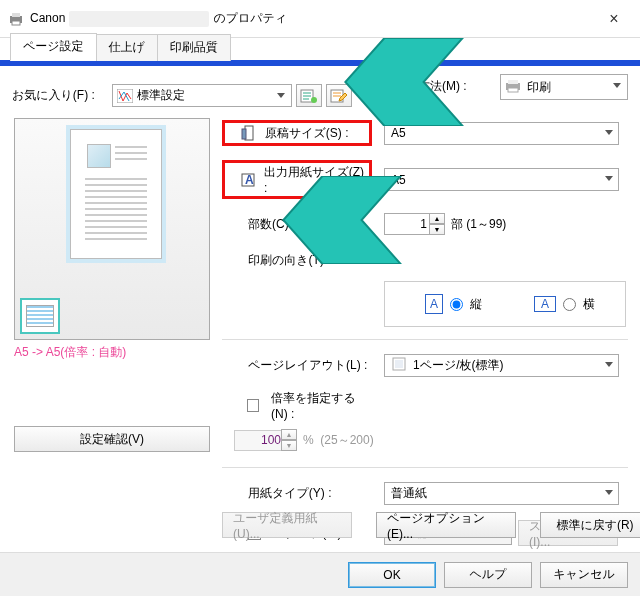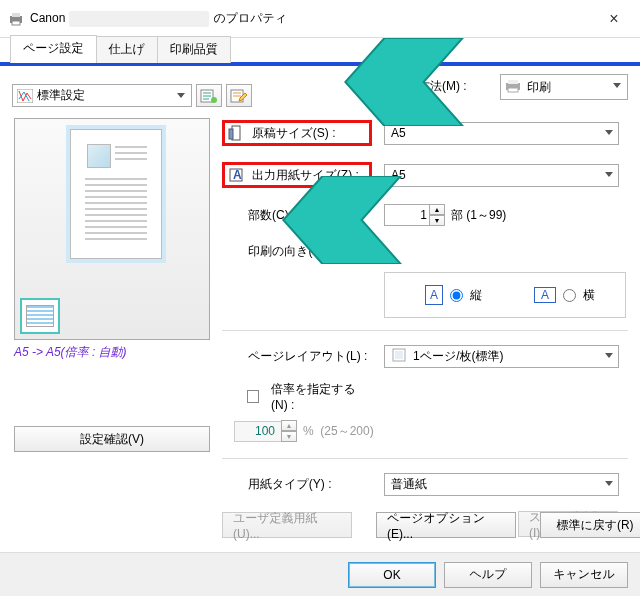--- a/index.html
+++ b/index.html
@@ -9,7 +9,7 @@
   .title-text { flex: 1; white-space: nowrap; overflow: hidden; }
   .title-blur { display: inline-block; width: 140px; height: 16px; background: #f0f0f0; vertical-align: middle; margin: 0 4px; border-radius: 2px;}
   .close-x { width: 36px; text-align: center; font-size: 16px; color: #333; }
-  .tabstrip { display: flex; border-bottom: 4px solid #1d4ed8; height: 28px; align-items: flex-end; padding-left: 10px; background: #fff; }
+  .tabstrip { display: flex; border-bottom: 6px solid #1d4ed8; height: 28px; align-items: flex-end; padding-left: 10px; background: #fff; }
   .tab { padding: 4px 12px 5px; border: 1px solid #ccc; border-bottom: none; margin-right: -1px; background: #f5f5f5; position: relative; top: 1px; }
   .tab.active { background: #fff; border-bottom: 1px solid #fff; }
   .body-area { padding: 10px 12px 0; position: relative; }

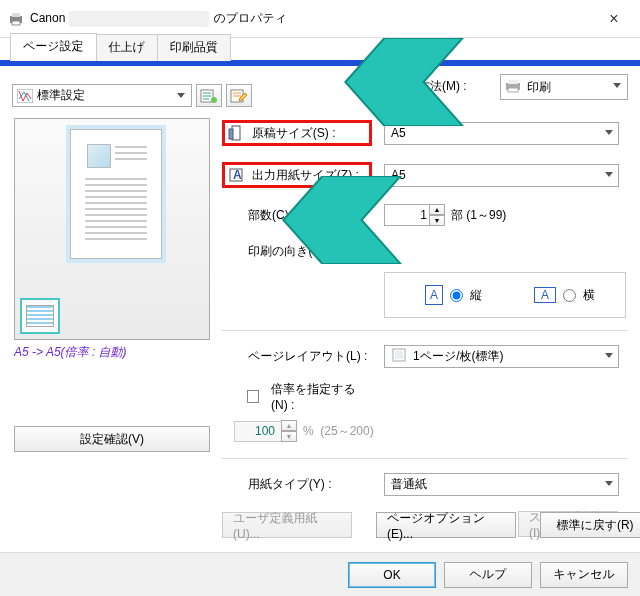--- a/index.html
+++ b/index.html
@@ -89,6 +89,7 @@
 <div class="body-area">
 
   <div class="row favorites-row">
+    <span class="fav-label">お気に入り(F) :</span>
     <div class="fav-select">
       <span class="sw">
         <svg viewBox="0 0 16 14">

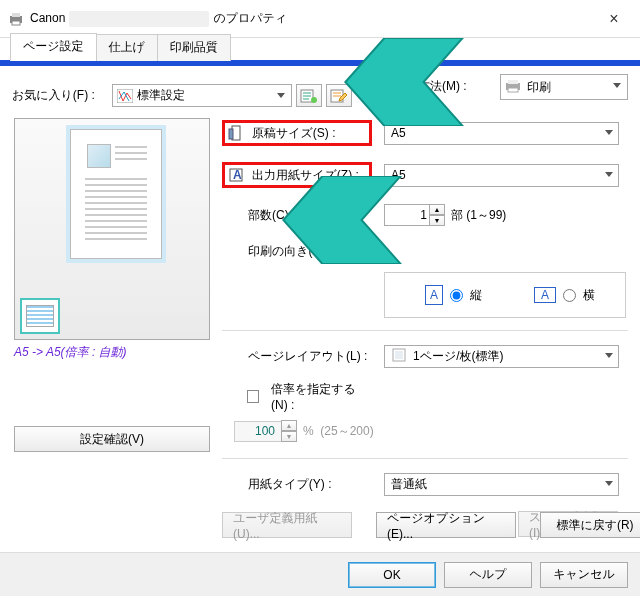--- a/index.html
+++ b/index.html
@@ -36,7 +36,7 @@
   .slabel .ic { width: 20px; height: 18px; display:inline-flex; align-items:center; justify-content:center;}
   .sselect { position: relative; left: 0; width: 235px; height: 23px; border: 1px solid #aaa; background: #fff; display: flex; align-items: center; padding: 0 6px; margin-left: 12px;}
   .sselect .drop-caret{right:1px; top:1px;}
-  .red-box { border: 3px solid #e11; padding: 1px 4px 1px 1px; }
+  .red-box { border: 3px solid #e11; padding: 1px 4px 1px 14px; }
   .copies-spin { width: 46px; height: 22px; border: 1px solid #aaa; background:#fff; display:flex; align-items:center; justify-content:flex-end; padding-right:2px; margin-left:12px;}
   .spinbtns { width:16px; height:22px; display:flex; flex-direction:column; margin-left:-1px;}
   .spinbtns div{flex:1;border:1px solid #aaa;background:linear-gradient(#fff,#eee);font-size:7px;display:flex;align-items:center;justify-content:center;}

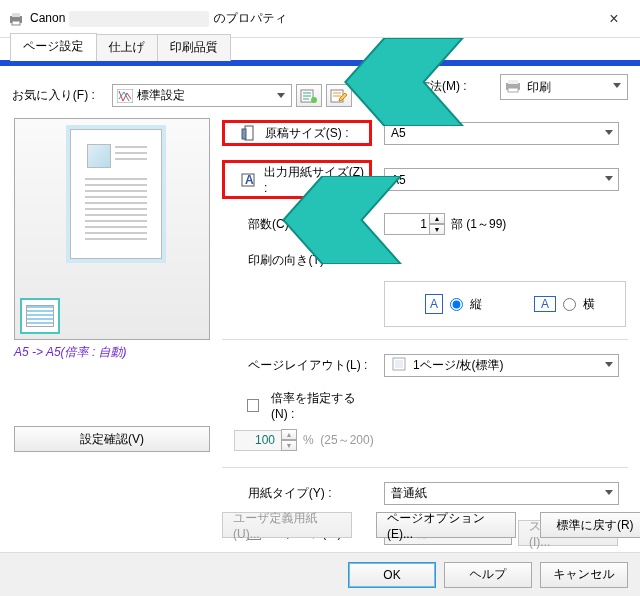--- a/index.html
+++ b/index.html
@@ -28,7 +28,7 @@
   .preview-page .pg-line { position:absolute; left:14px; height:2px; background:#ccc; right:14px;}
   .stack-thumb { position:absolute; left:5px; bottom:5px; width:40px; height:36px; border:2px solid #49c7bf; background:#fff; display:flex; align-items:center; justify-content:center;}
   .stack-thumb::before{content:"";width:26px;height:20px;background:repeating-linear-gradient(180deg,#9ad0ef 0 2px,#fff 2px 4px);border:1px solid #a9a9a9;}
-  .preview-caption { position: absolute; left: 14px; top: 344px; font-size: 12px; color: #6d28d9; font-style: italic; }
+  .preview-caption { position: absolute; left: 14px; top: 344px; font-size: 12px; color: #ec4899; }
   
   .settings { position: absolute; left: 222px; top: 112px; right: 12px; }
   .srow { display: flex; align-items: center; min-height: 30px; position: relative; }

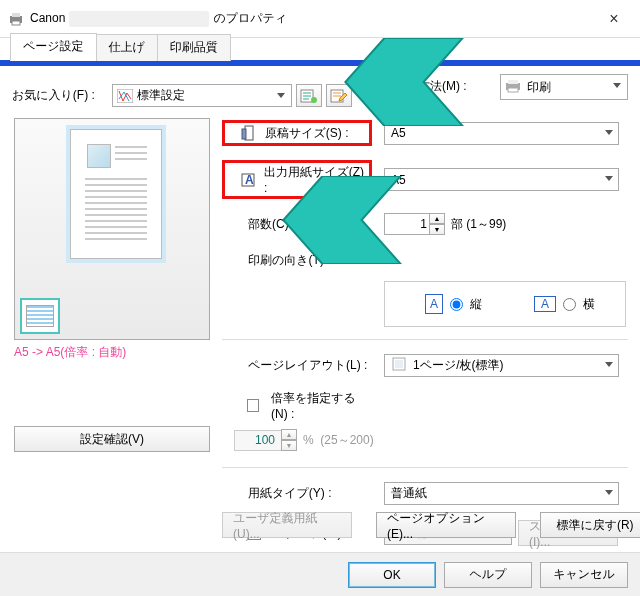--- a/index.html
+++ b/index.html
@@ -47,7 +47,7 @@
   .divider { height:1px; background:#ddd; margin: 12px 0 10px; }
   .checkbox { width:13px; height:13px; border:1px solid #888; background:#fff; display:inline-block; vertical-align:middle; margin-right:6px;}
   .disabled { color:#9a9a9a; }
-  .num-input { width:48px; height:21px; border:1px solid #ccc; background:#f7f7f7; display:flex; align-items:center; justify-content:flex-end; padding-right:6px; color:#0f766e;}
+  .num-input { width:48px; height:21px; border:1px solid #ccc; background:#f7f7f7; display:flex; align-items:center; justify-content:flex-end; color:#701a75;}
   .confirm-btn { position:absolute; left:14px; top:426px; width:196px; height:26px; border:1px solid #aaa; background:linear-gradient(#fdfdfd,#ebebeb); display:flex; align-items:center; justify-content:center;}
   .bottom-btn-row { position:absolute; left:222px; right:12px; top:512px; display:flex; gap:24px; justify-content:flex-start;}
   .btn { height:26px; border:1px solid #aaa; background:linear-gradient(#fdfdfd,#ebebeb); display:flex; align-items:center; justify-content:center; padding:0 10px; min-width:110px;}

